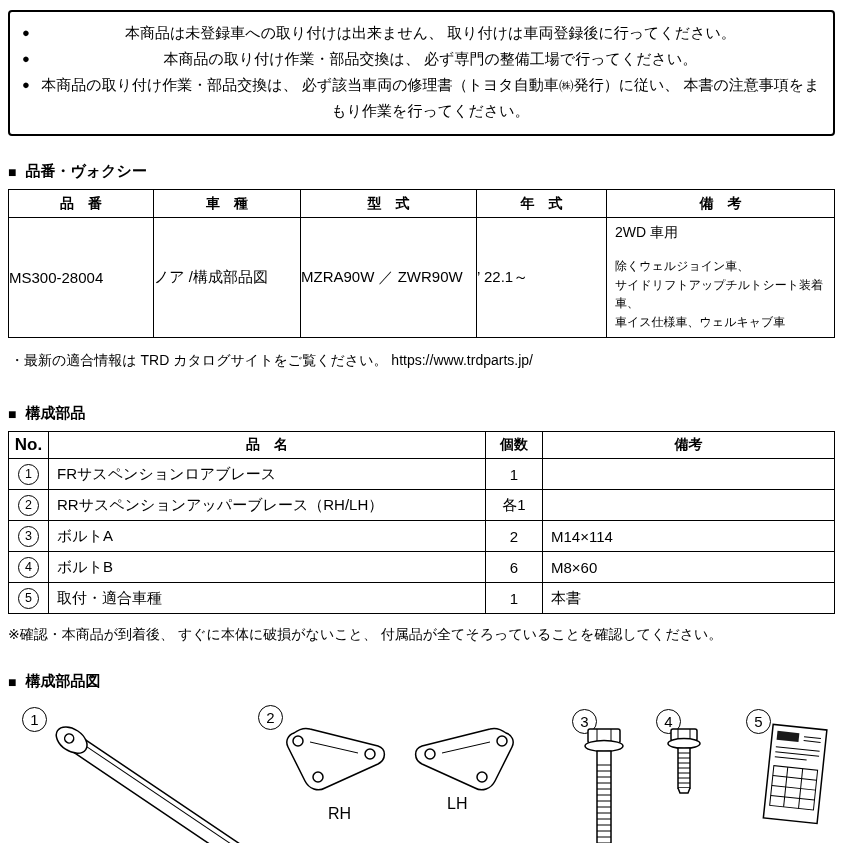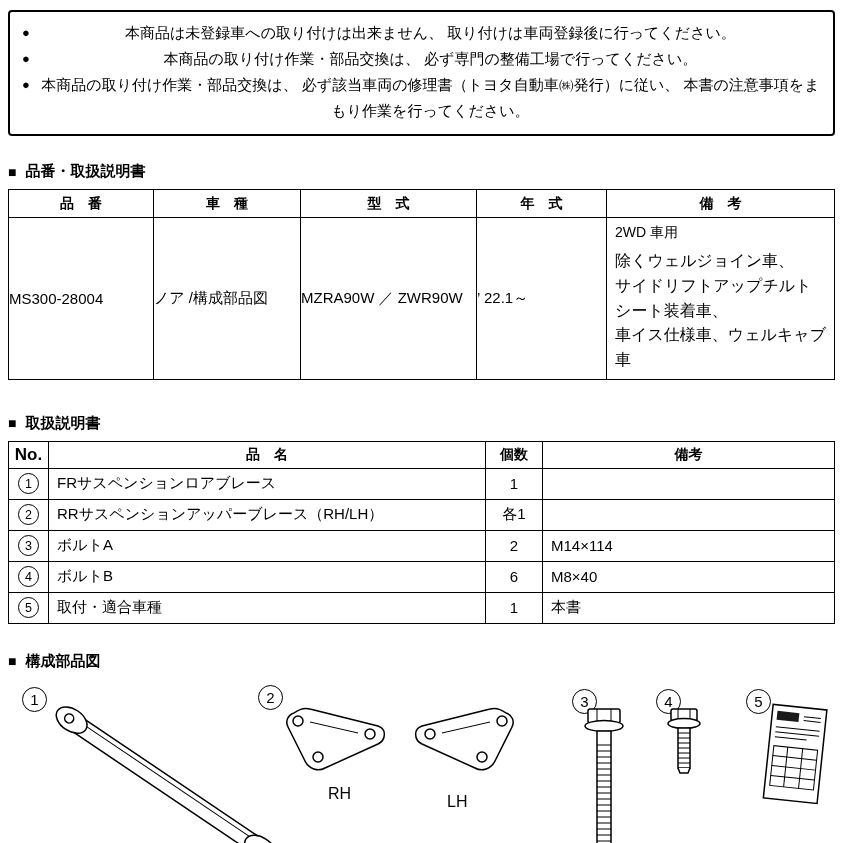--- a/index.html
+++ b/index.html
@@ -68,7 +68,7 @@
 
   <div class="section-title">
     <span class="sq">■</span>
-    <span>品番・取扱説明書</span>
+    <span>品番・ヴォクシー</span>
   </div>
 
   <table class="fit-table">

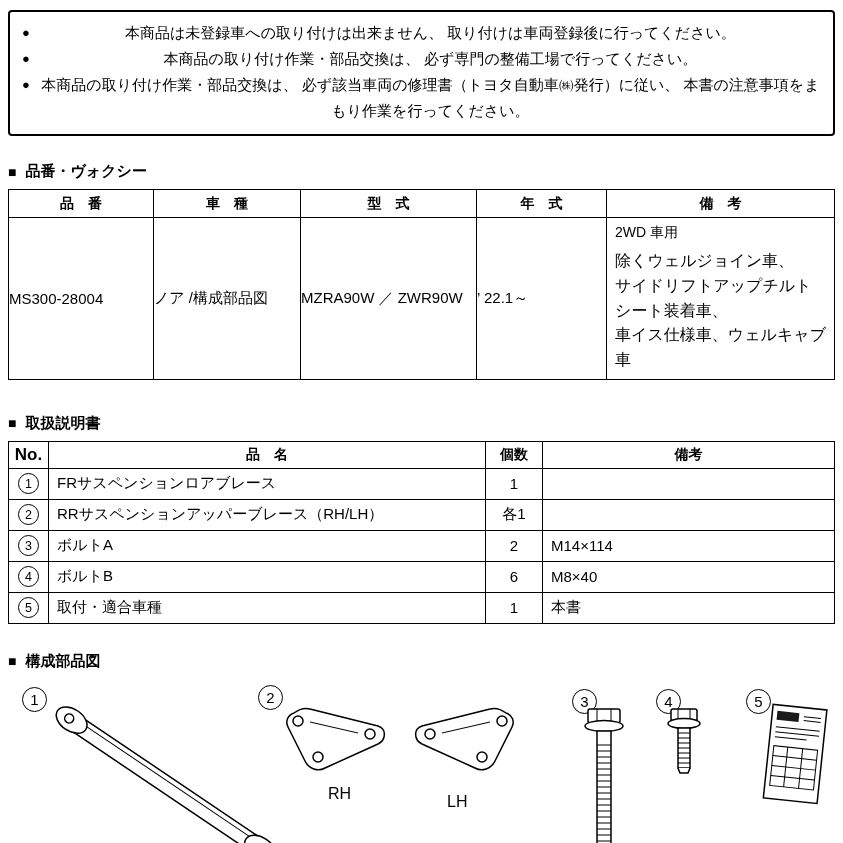--- a/index.html
+++ b/index.html
@@ -24,7 +24,7 @@
   .fit-table th{height:27px;}
   .fit-table td{height:97px;vertical-align:middle;text-align:left;font-size:15px;}
   .fit-notes{text-align:left !important;padding:6px 8px !important;vertical-align:middle;}
-  .fit-notes .main{font-size:14px;margin-bottom:7px;}
+  .fit-notes .main{font-size:14px;margin-bottom:15px;}
   .fit-notes .sub{font-size:16px;line-height:1.55;}
 
   .footnote{margin:14px 0 0 10px;font-size:14px;}

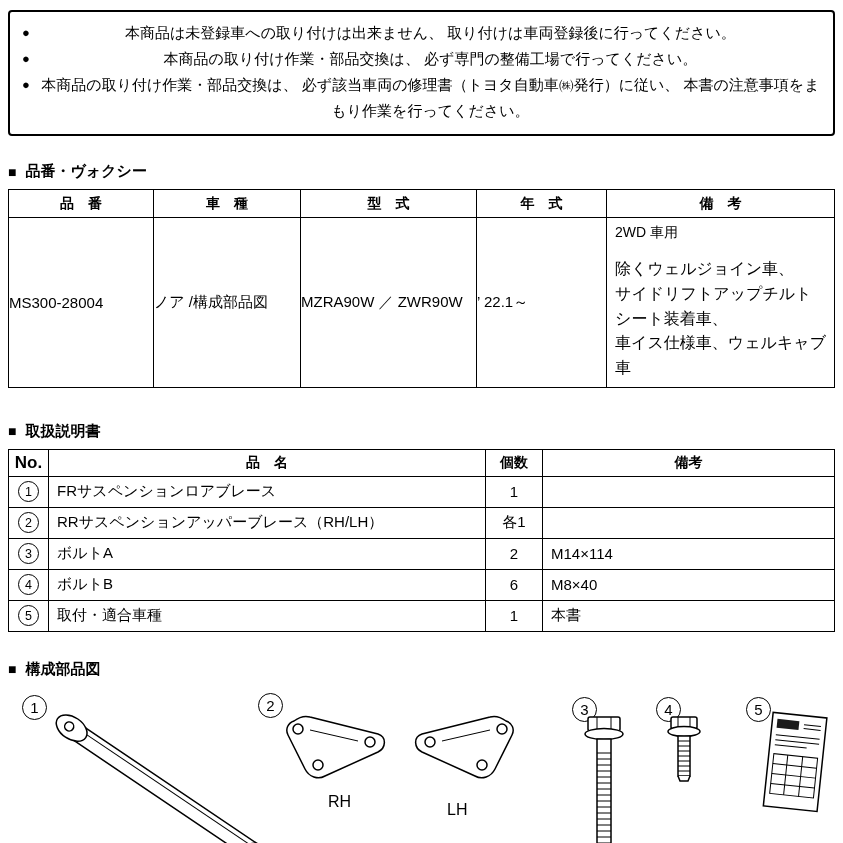--- a/index.html
+++ b/index.html
@@ -25,7 +25,7 @@
   .fit-table td{height:97px;vertical-align:middle;text-align:left;font-size:15px;}
   .fit-notes{text-align:left !important;padding:6px 8px !important;vertical-align:middle;}
   .fit-notes .main{font-size:14px;margin-bottom:15px;}
-  .fit-notes .sub{font-size:16px;line-height:1.55;}
+  .fit-notes .sub{font-size:12px;line-height:1.55;}
 
   .footnote{margin:14px 0 0 10px;font-size:14px;}
 

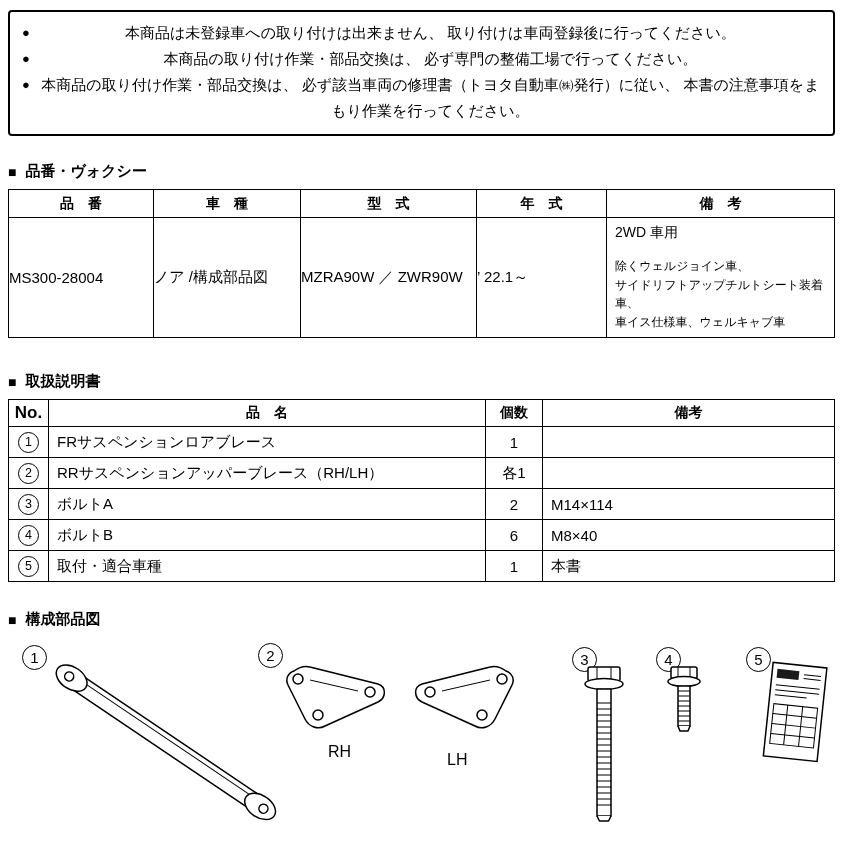--- a/index.html
+++ b/index.html
@@ -102,6 +102,7 @@
   </tbody>
     </table>
 
+  <div class="footnote">・最新の適合情報は TRD カタログサイトをご覧ください。 https://www.trdparts.jp/</div>
 
   <div class="section-title" style="margin-top:34px;">
     <span class="sq">■</span>

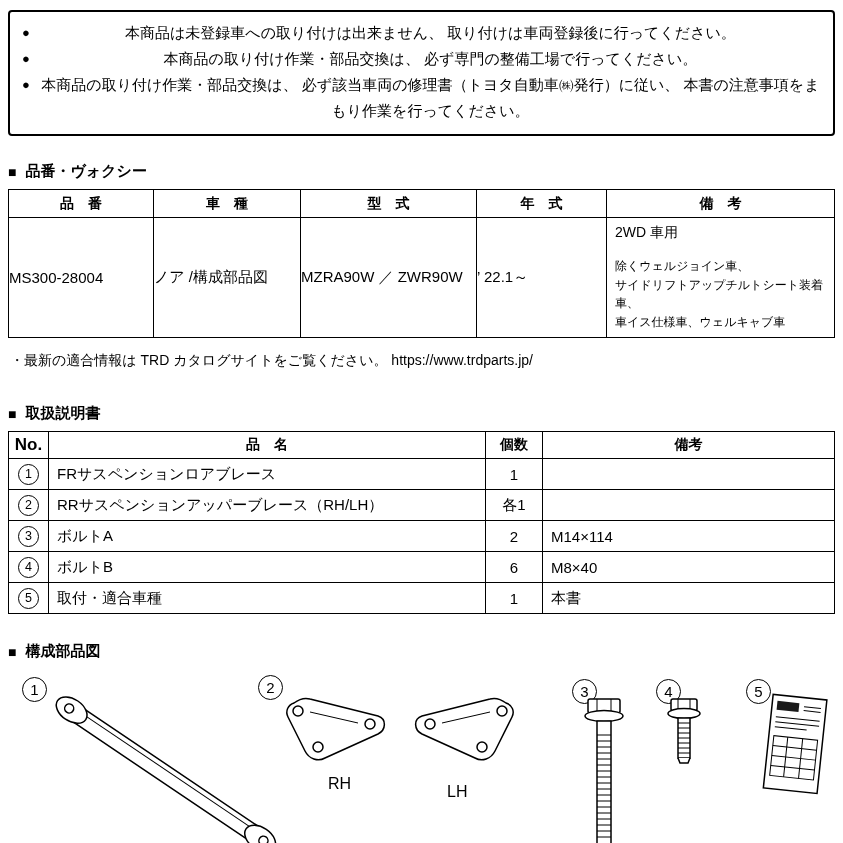--- a/index.html
+++ b/index.html
@@ -106,7 +106,7 @@
 
   <div class="section-title" style="margin-top:34px;">
     <span class="sq">■</span>
-    <span>取扱説明書</span>
+    <span>構成部品</span>
   </div>
 
   <table class="comp-table">

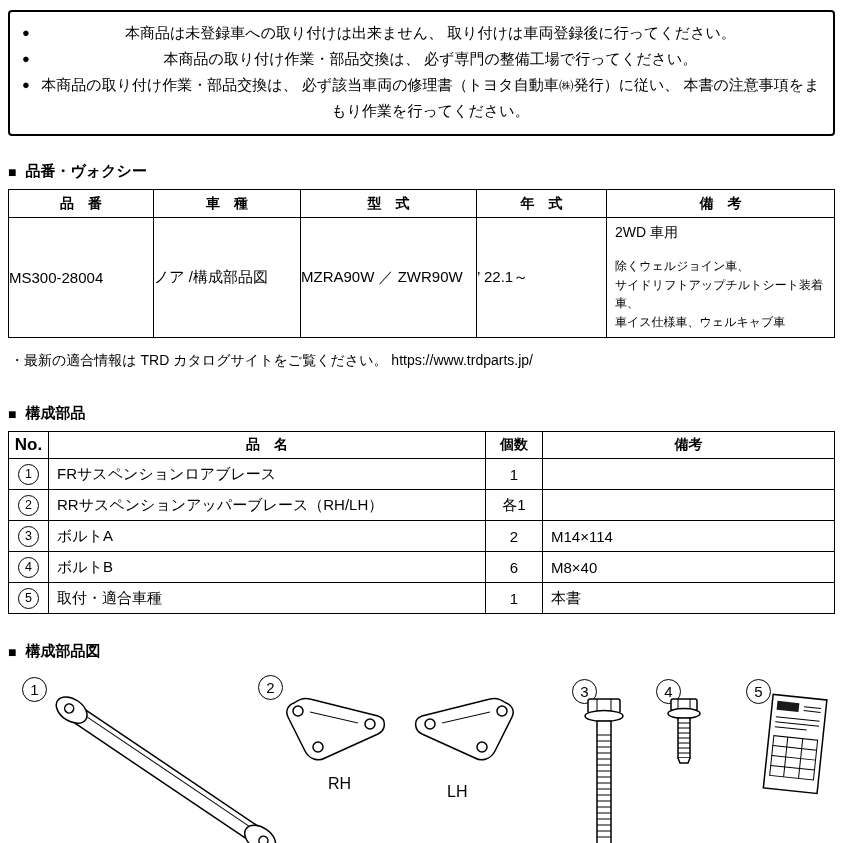--- a/index.html
+++ b/index.html
@@ -145,7 +145,7 @@
       <td class="td-center"><span class="circ">4</span></td>
       <td class="td-left">ボルトB</td>
       <td class="td-center">6</td>
-      <td class="td-left">M8×40</td>
+      <td class="td-left">M8×60</td>
     </tr>
     <tr>
       <td class="td-center"><span class="circ">5</span></td>

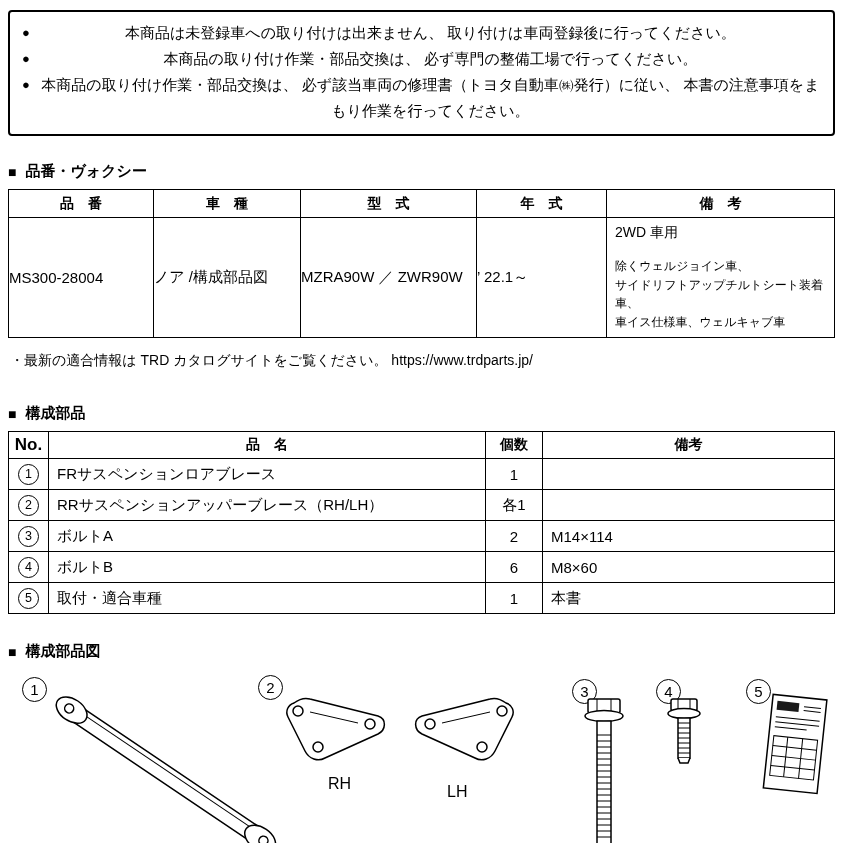--- a/index.html
+++ b/index.html
@@ -156,6 +156,7 @@
   </tbody>
     </table>
 
+  <div class="check-note">※確認・本商品が到着後、 すぐに本体に破損がないこと、 付属品が全てそろっていることを確認してください。</div>
 
   <div class="section-title" style="margin-top:28px;">
     <span class="sq">■</span>

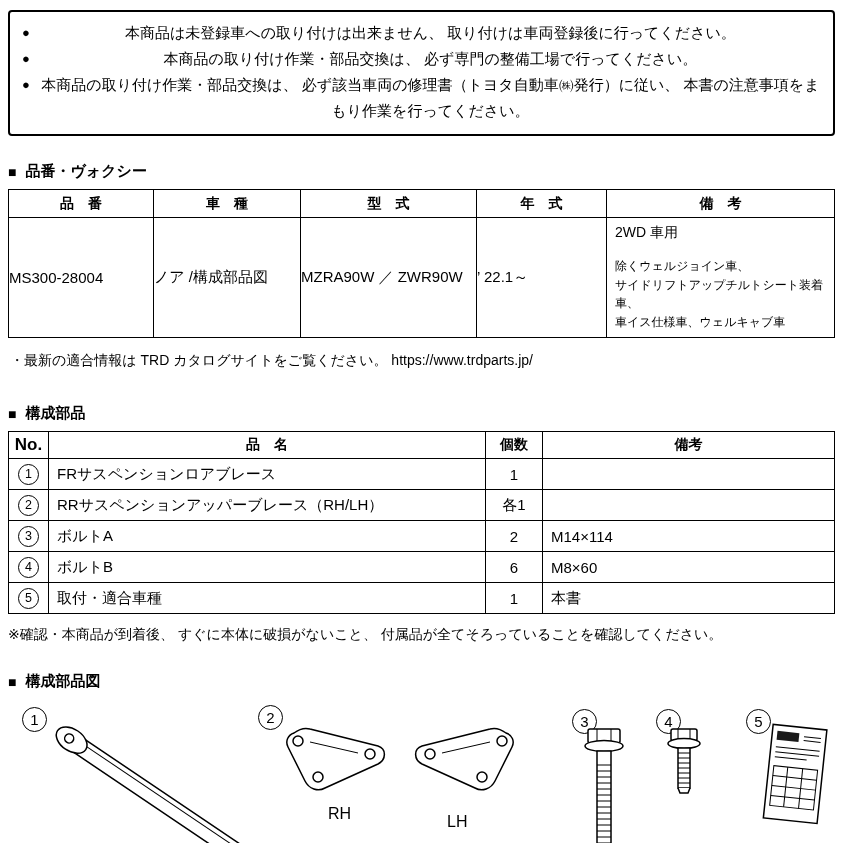--- a/index.html
+++ b/index.html
@@ -197,7 +197,7 @@
         <path d="M30,23 L78,34" stroke-width="1" fill="none"></path>
       </g>
     </svg>
-    <span class="part-label abs" style="left:447px;top:114px;">LH</span>
+    <span class="part-label abs" style="left:447px;top:96px;">LH</span>
 
     <span class="circ circ-lg abs" style="left:572px;top:10px;">3</span>
     <svg class="abs" style="left:578px;top:26px;" width="55" height="165" viewBox="0 0 55 165">

